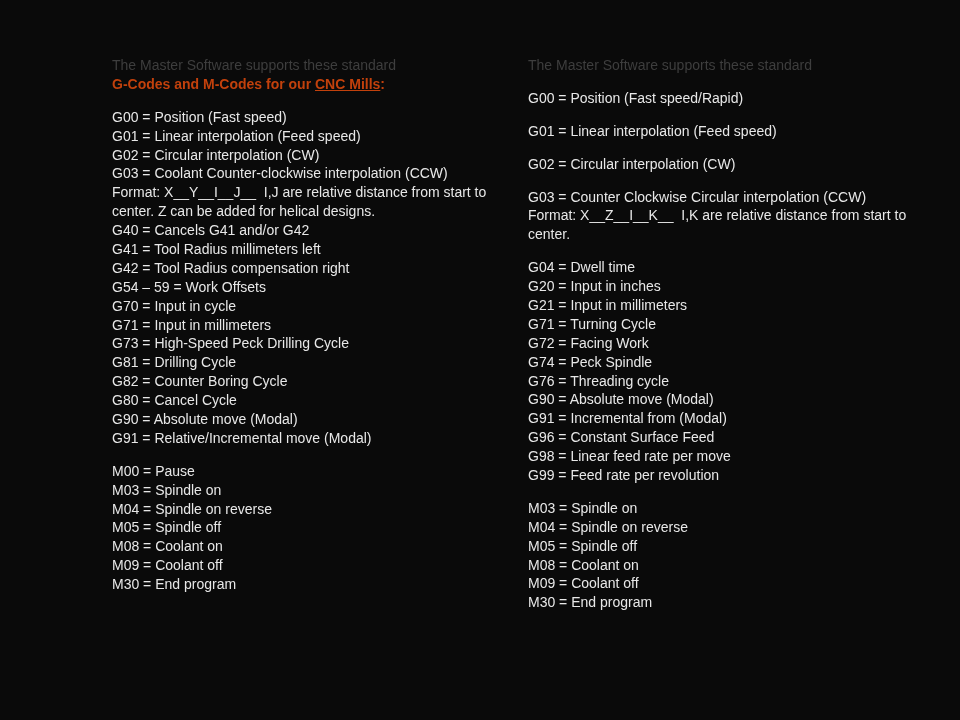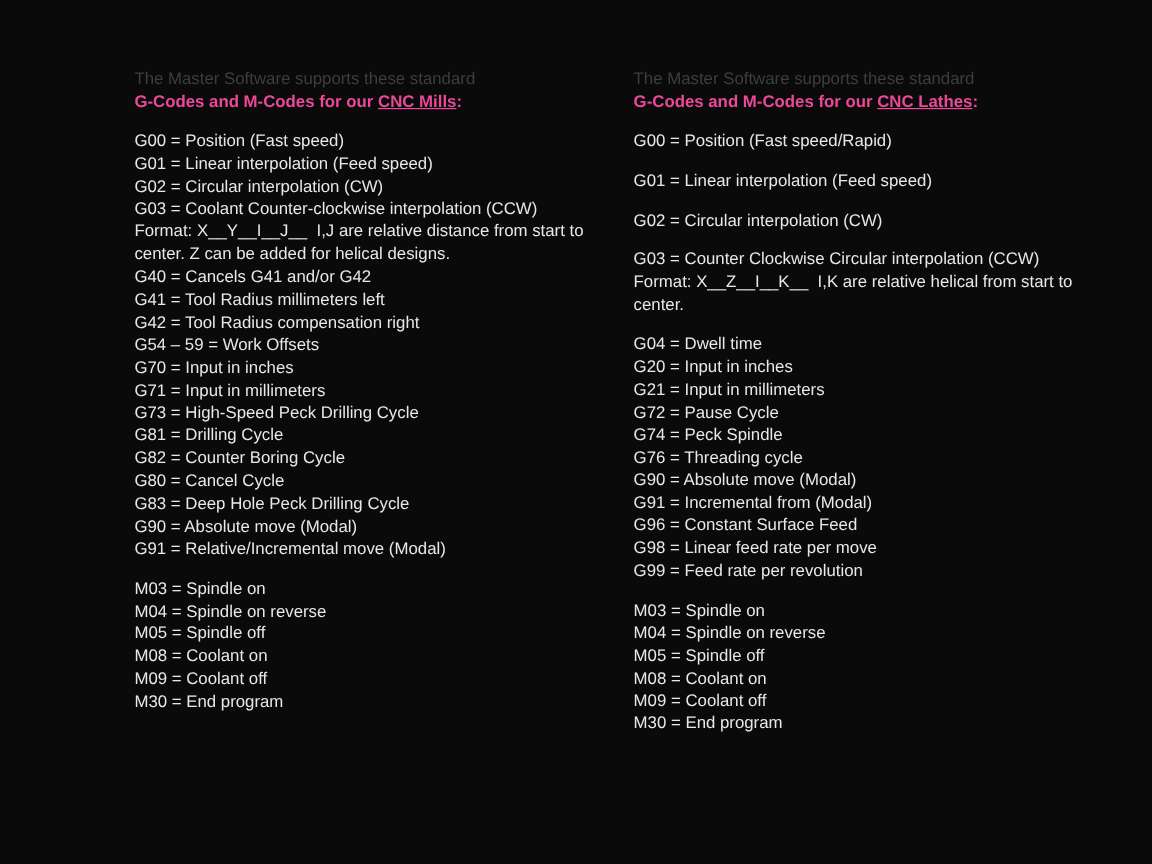--- a/index.html
+++ b/index.html
@@ -34,7 +34,7 @@
   }
   .intro-bold {
     font-weight: bold;
-    color: #ec4899;
+    color: #c2410c;
   }
   .underline {
     text-decoration: underline;

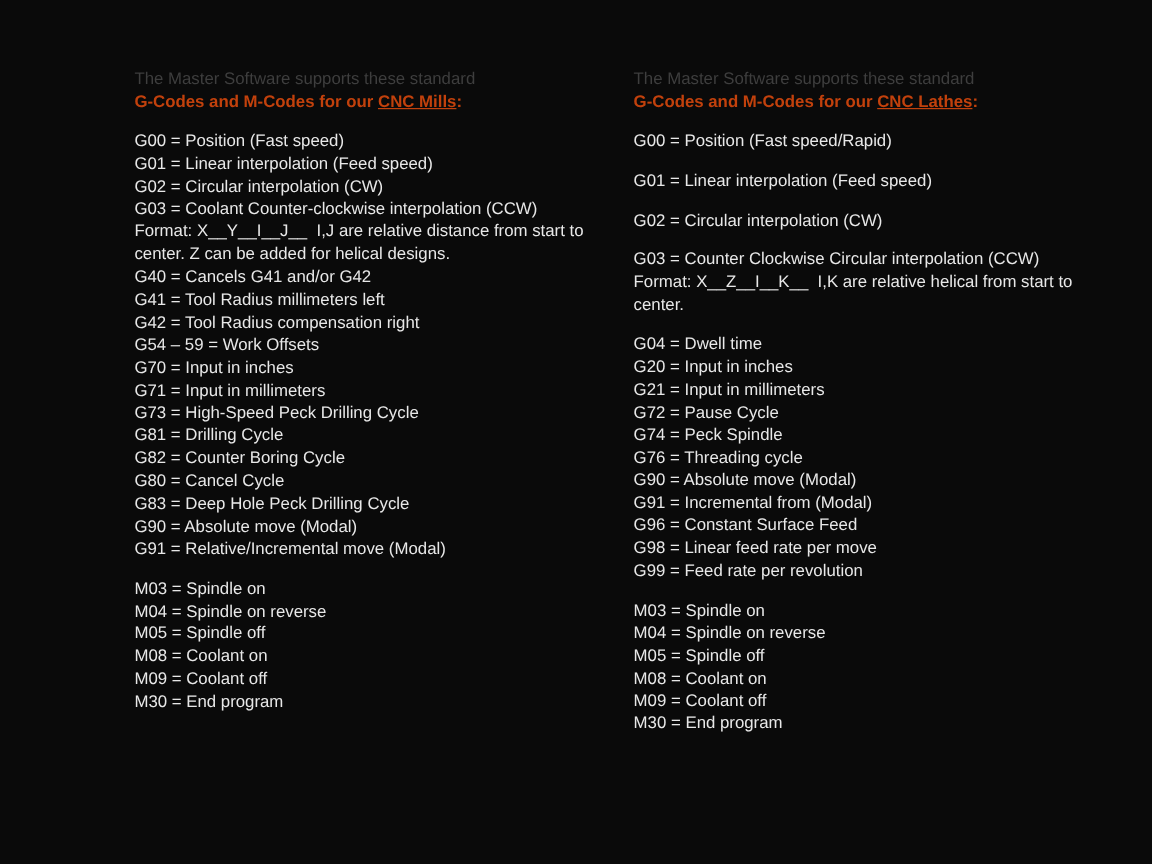--- a/index.html
+++ b/index.html
@@ -91,9 +91,6 @@
 
   <div class="col right">
     <div class="intro-dim">The Master Software supports these standard</div>
-    <div class="intro-bold">
-      <span>G-Codes and M-Codes for our </span><span class="underline">CNC Lathes</span><span>:</span>
-    </div>
     <div class="spacer"></div>
 
     <div class="block">G00 = Position (Fast speed/Rapid)</div>

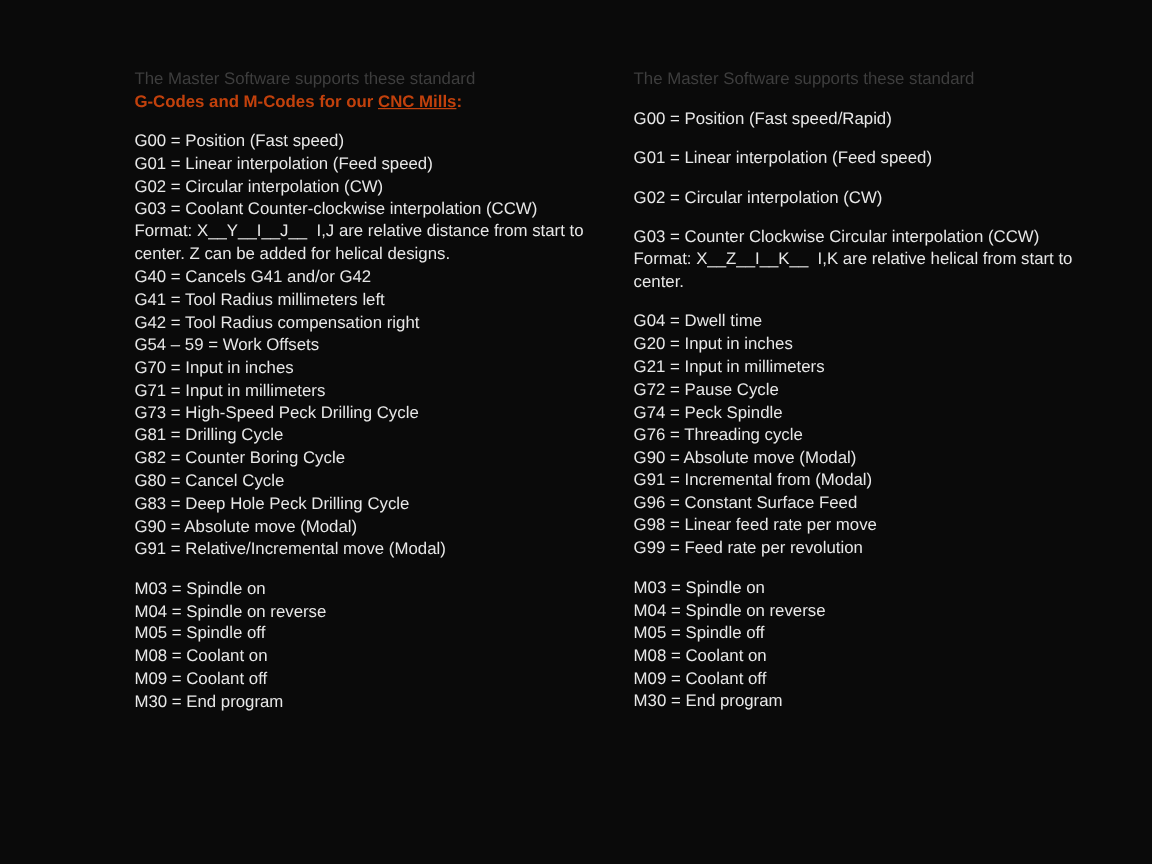--- a/index.html
+++ b/index.html
@@ -100,7 +100,7 @@
     <div class="block">G02 = Circular interpolation (CW)</div>
     <div class="spacer"></div>
     <div class="block">G03 = Counter Clockwise Circular interpolation (CCW)</div>
-    <div class="block">Format: X__Z__I__K__  I,K are relative helical from start to center.</div>
+    <div class="block">Format: X__Z__I__K__  I,K are relative distance from start to center.</div>
     <div class="spacer"></div>
     <div id="lathes-grest">
         <div class="block">G04 = Dwell time</div>

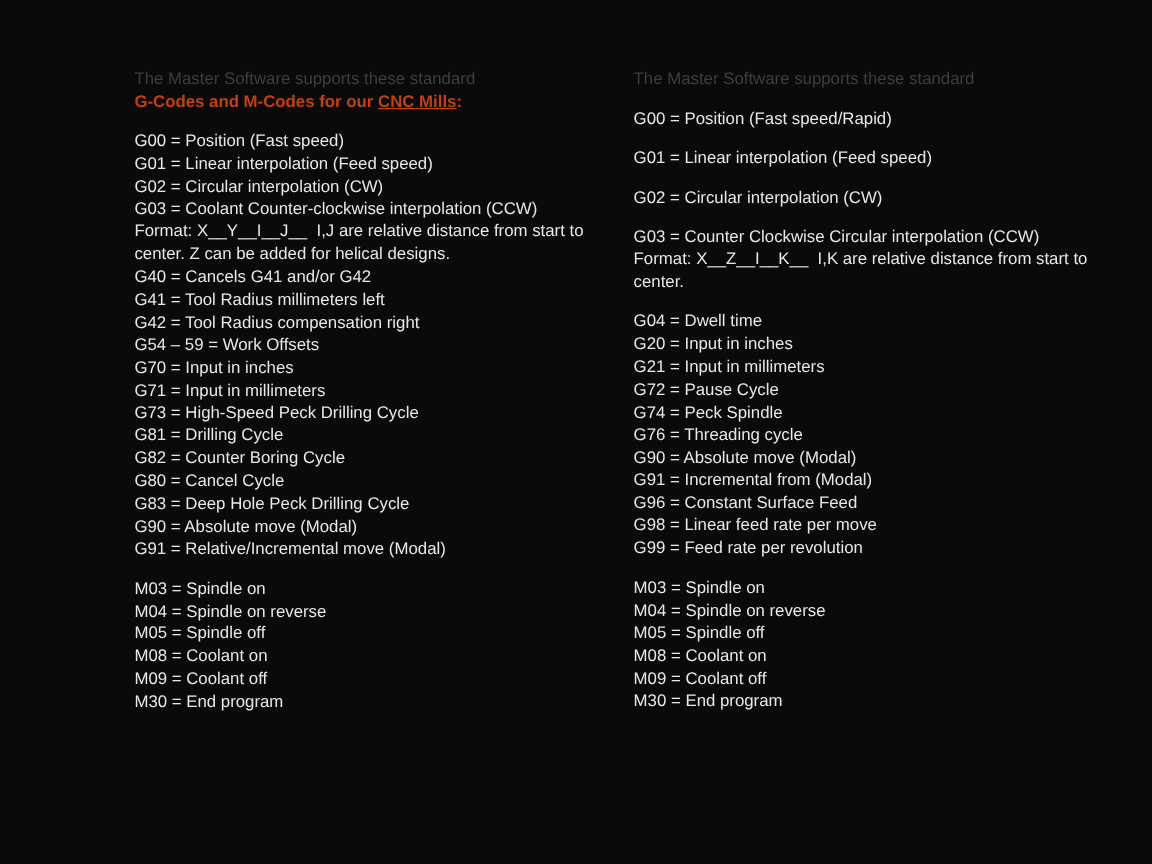--- a/index.html
+++ b/index.html
@@ -68,7 +68,7 @@
         <div class="block">G41 = Tool Radius millimeters left</div>
         <div class="block">G42 = Tool Radius compensation right</div>
         <div class="block">G54 – 59 = Work Offsets</div>
-        <div class="block">G70 = Input in inches</div>
+        <div class="block">G70 = Input in cycle</div>
         <div class="block">G71 = Input in millimeters</div>
         <div class="block">G73 = High-Speed Peck Drilling Cycle</div>
         <div class="block">G81 = Drilling Cycle</div>

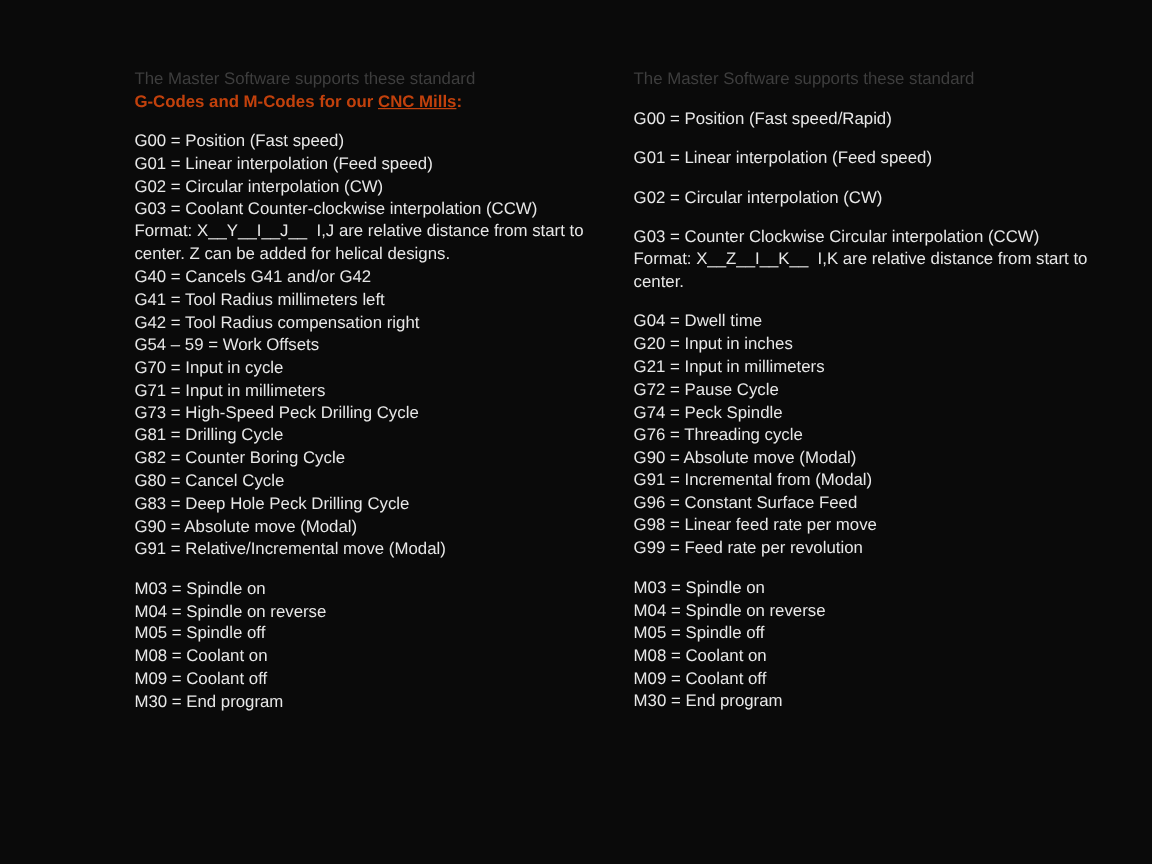--- a/index.html
+++ b/index.html
@@ -106,6 +106,7 @@
         <div class="block">G04 = Dwell time</div>
         <div class="block">G20 = Input in inches</div>
         <div class="block">G21 = Input in millimeters</div>
+        <div class="block">G71 = Turning Cycle</div>
         <div class="block">G72 = Pause Cycle</div>
         <div class="block">G74 = Peck Spindle</div>
         <div class="block">G76 = Threading cycle</div>

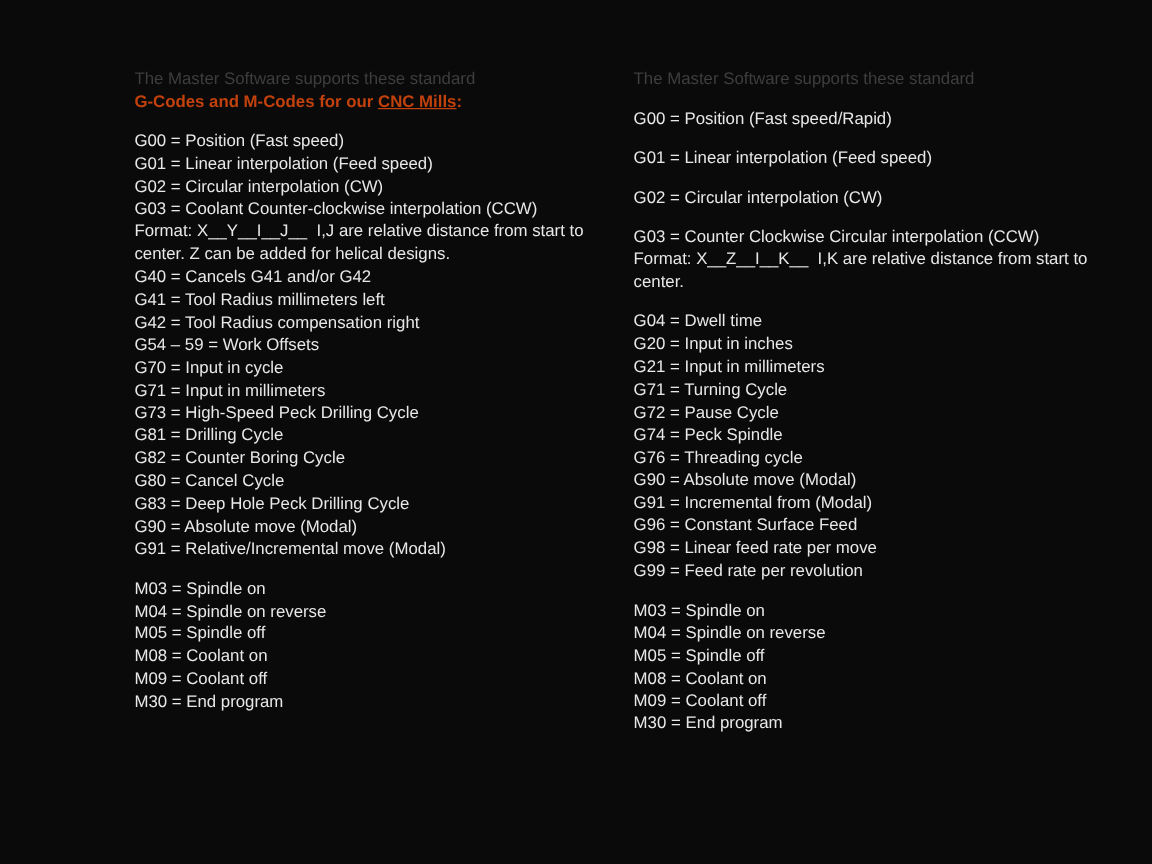--- a/index.html
+++ b/index.html
@@ -107,7 +107,7 @@
         <div class="block">G20 = Input in inches</div>
         <div class="block">G21 = Input in millimeters</div>
         <div class="block">G71 = Turning Cycle</div>
-        <div class="block">G72 = Pause Cycle</div>
+        <div class="block">G72 = Facing Work</div>
         <div class="block">G74 = Peck Spindle</div>
         <div class="block">G76 = Threading cycle</div>
         <div class="block">G90 = Absolute move (Modal)</div>

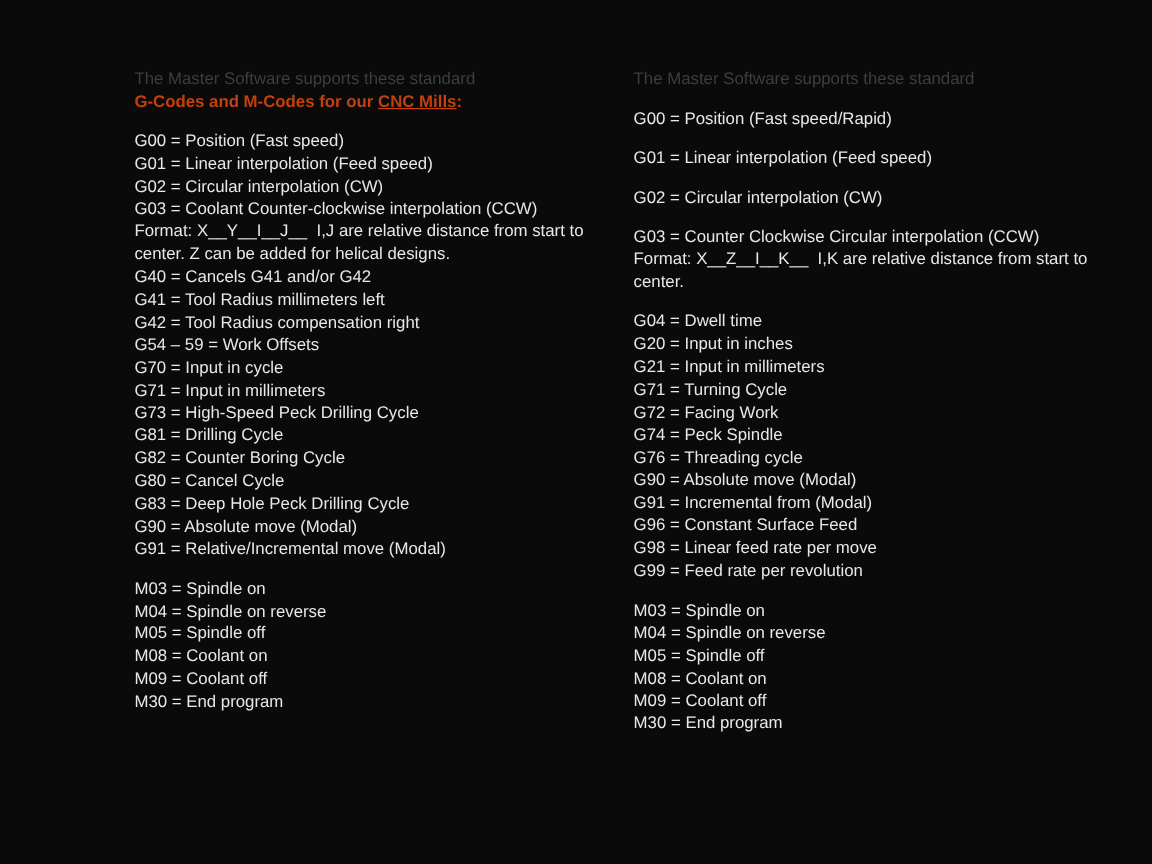--- a/index.html
+++ b/index.html
@@ -74,7 +74,6 @@
         <div class="block">G81 = Drilling Cycle</div>
         <div class="block">G82 = Counter Boring Cycle</div>
         <div class="block">G80 = Cancel Cycle</div>
-        <div class="block">G83 = Deep Hole Peck Drilling Cycle</div>
         <div class="block">G90 = Absolute move (Modal)</div>
         <div class="block">G91 = Relative/Incremental move (Modal)</div>
       </div>

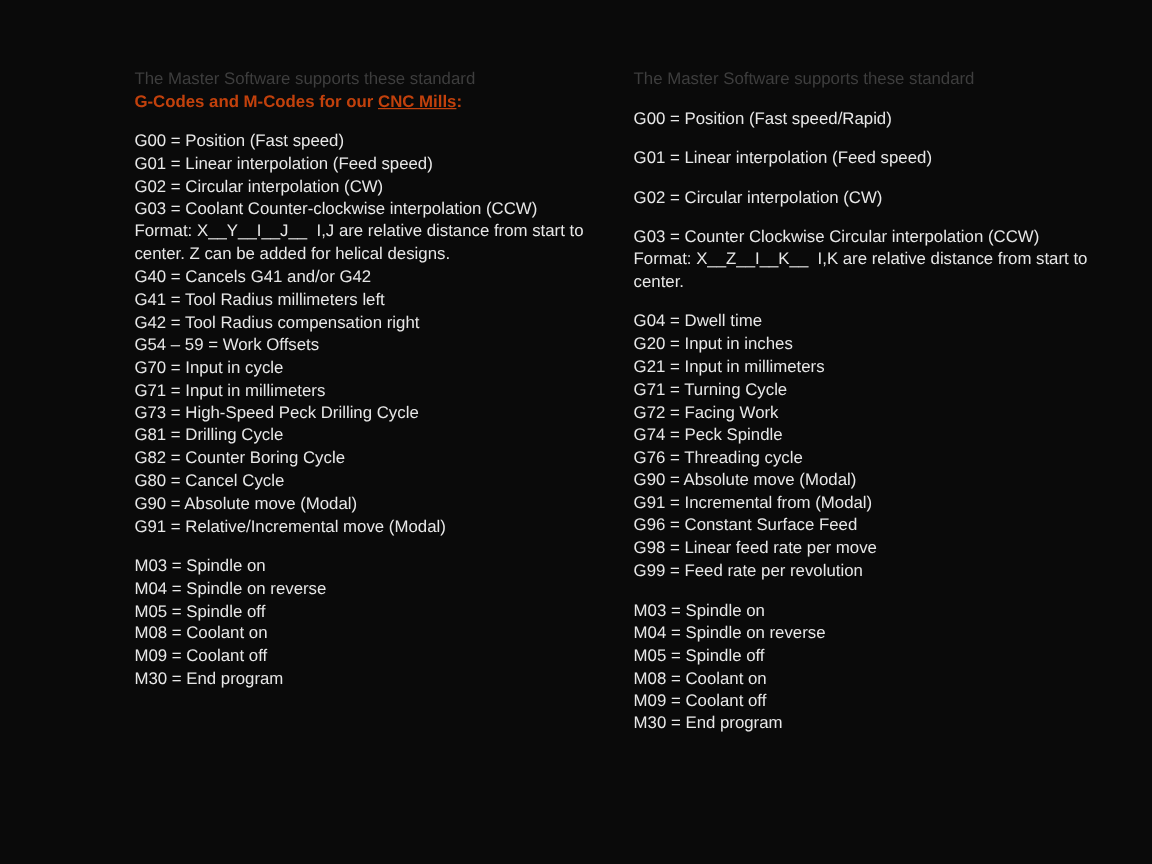--- a/index.html
+++ b/index.html
@@ -79,6 +79,7 @@
       </div>
     <div class="spacer"></div>
     <div id="mills-m">
+        <div class="block">M00 = Pause</div>
         <div class="block">M03 = Spindle on</div>
         <div class="block">M04 = Spindle on reverse</div>
         <div class="block">M05 = Spindle off</div>

